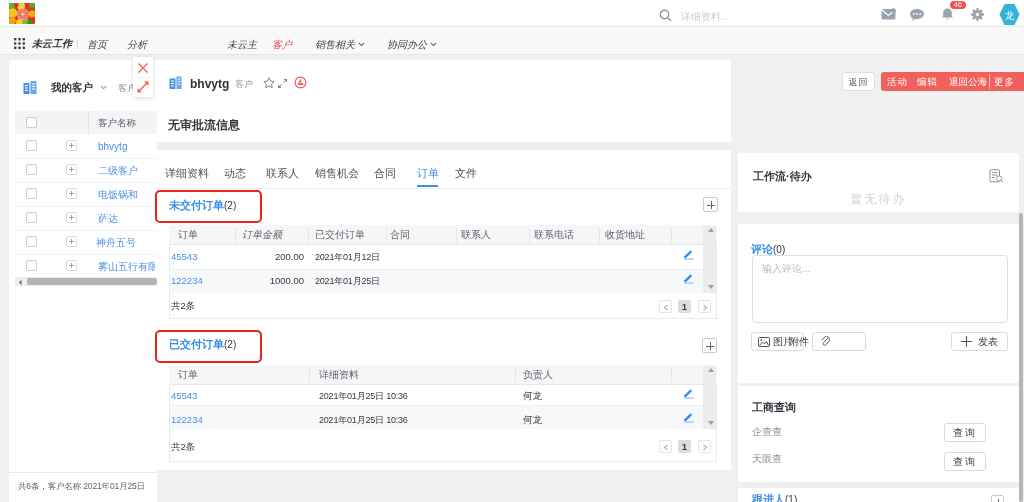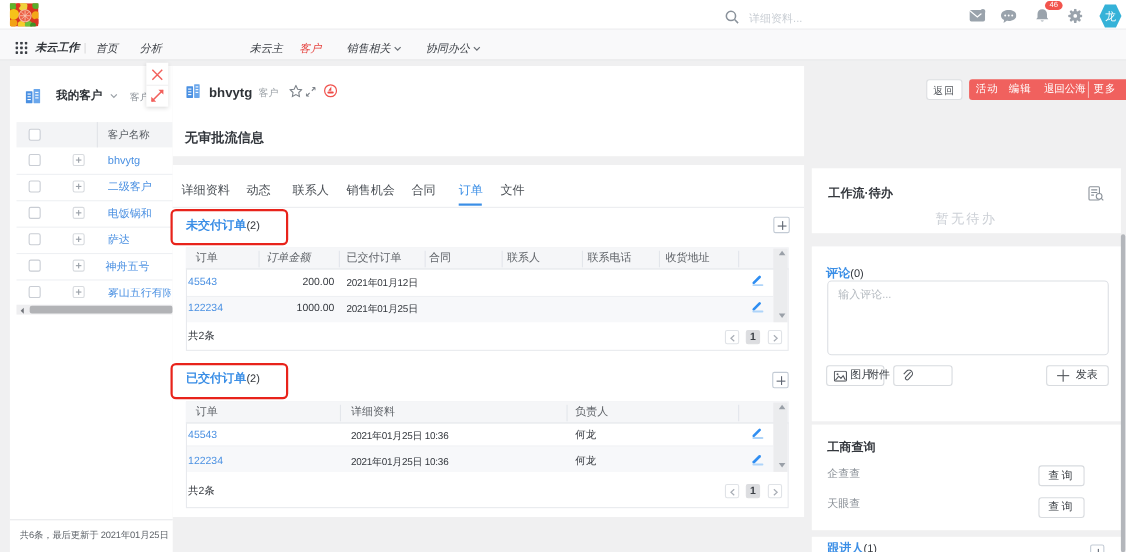--- a/index.html
+++ b/index.html
@@ -169,7 +169,7 @@
 <div class="abs" style="left:27px;top:278px;width:130px;height:7px;background:#b2b3b6;border-radius:2px;"></div>
 
 <div class="abs" style="left:9px;top:472px;width:148px;height:1px;background:#e8e9eb;"></div>
-<div class="abs" style="left:18px;top:482px;font-size:8.5px;color:#5f646a;line-height:1;white-space:nowrap;width:139px;overflow:hidden;letter-spacing:-0.15px;">共6条，最后更新于 2021年01月25日</div>
+<div class="abs" style="left:18px;top:482px;font-size:8.5px;color:#5f646a;line-height:1;white-space:nowrap;width:139px;overflow:hidden;letter-spacing:-0.15px;">共6条，客户名称 2021年01月25日</div>
 
 <div class="card" style="left:157px;top:60px;width:574px;height:82px;" id="detailheader"></div>
 

